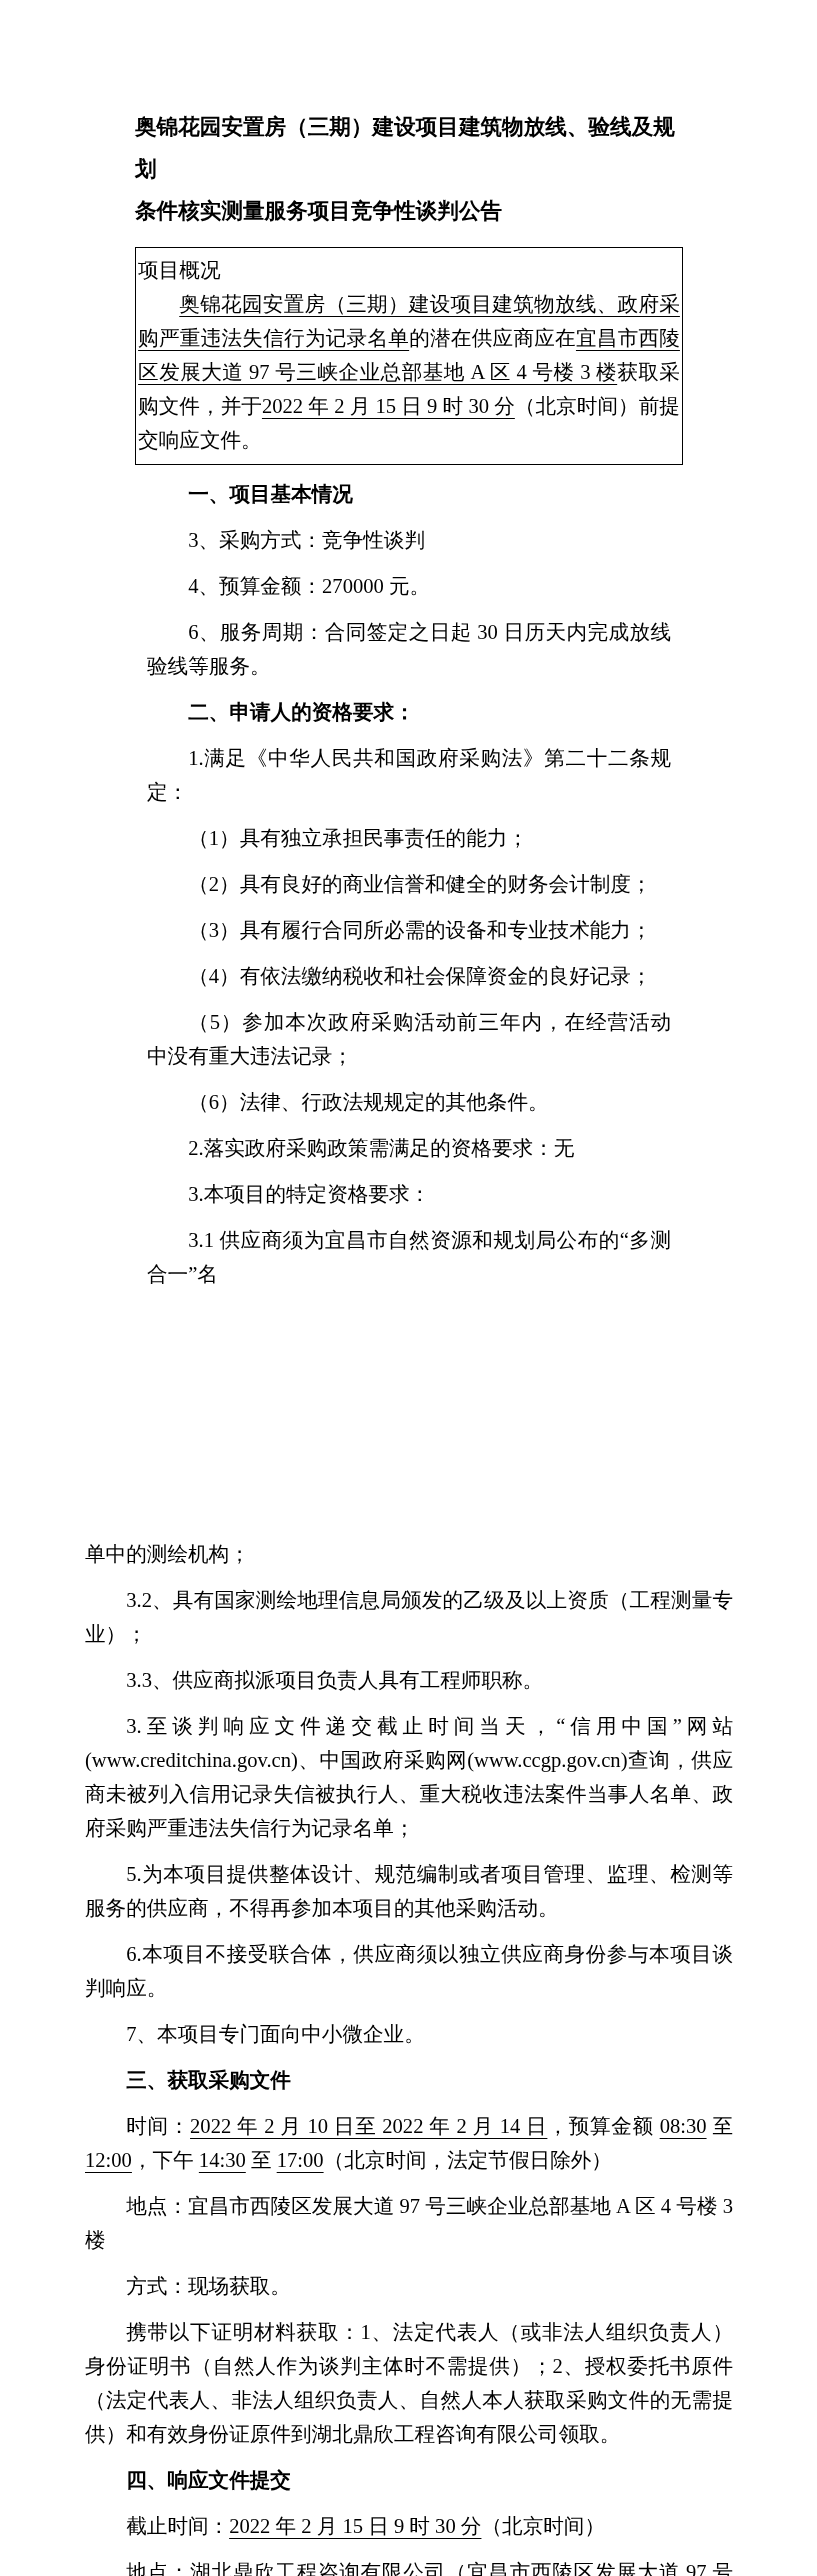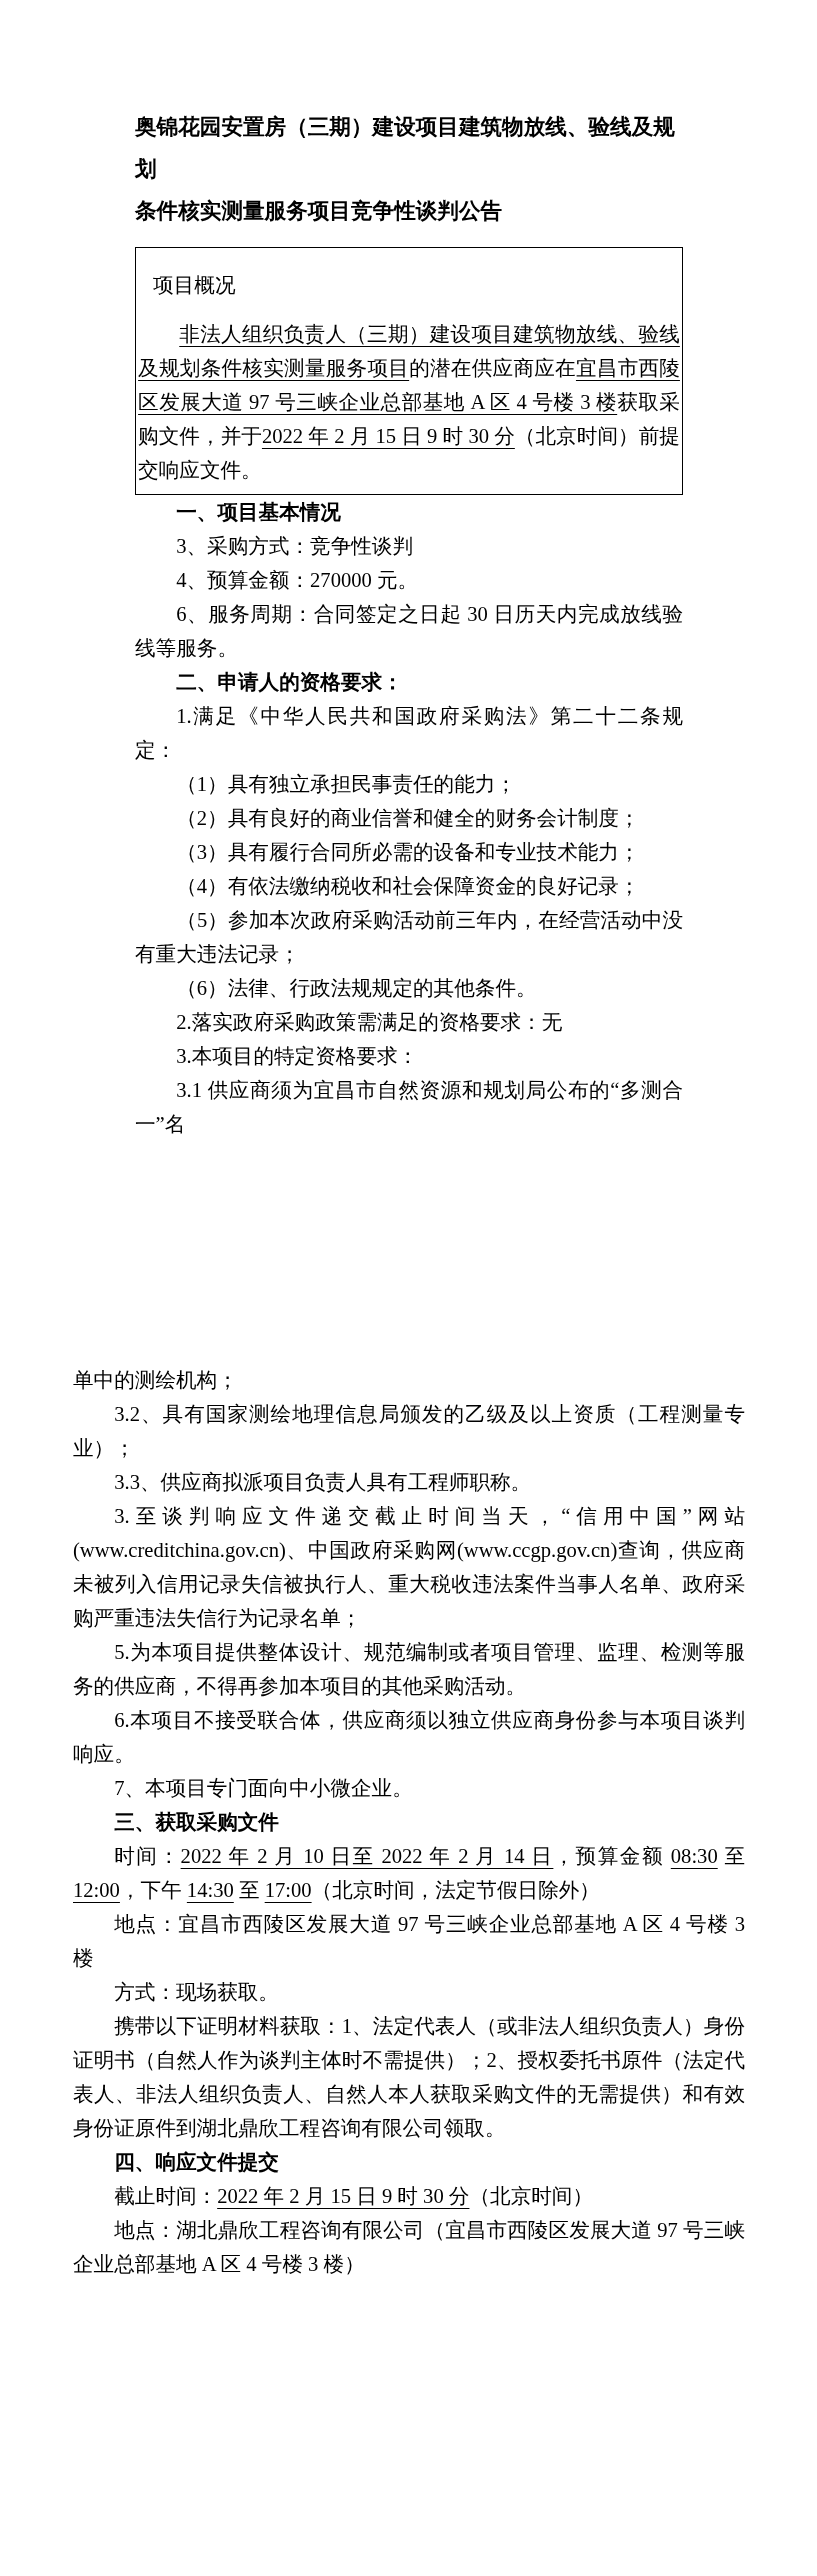--- a/index.html
+++ b/index.html
@@ -17,7 +17,7 @@
     font-size:21.6px;line-height:42px;
   }
   .overview-box{margin-top:6.2px;border:1px solid #000;padding:5.2px 2.1px 7.2px 2.1px;}
-  .box-label{margin:15px;line-height:34px;}
+  .box-label{margin:0;line-height:34px;}
   .para{margin:0;text-indent:2em;text-align:justify;}
   .para.hd{
     font-weight:bold;

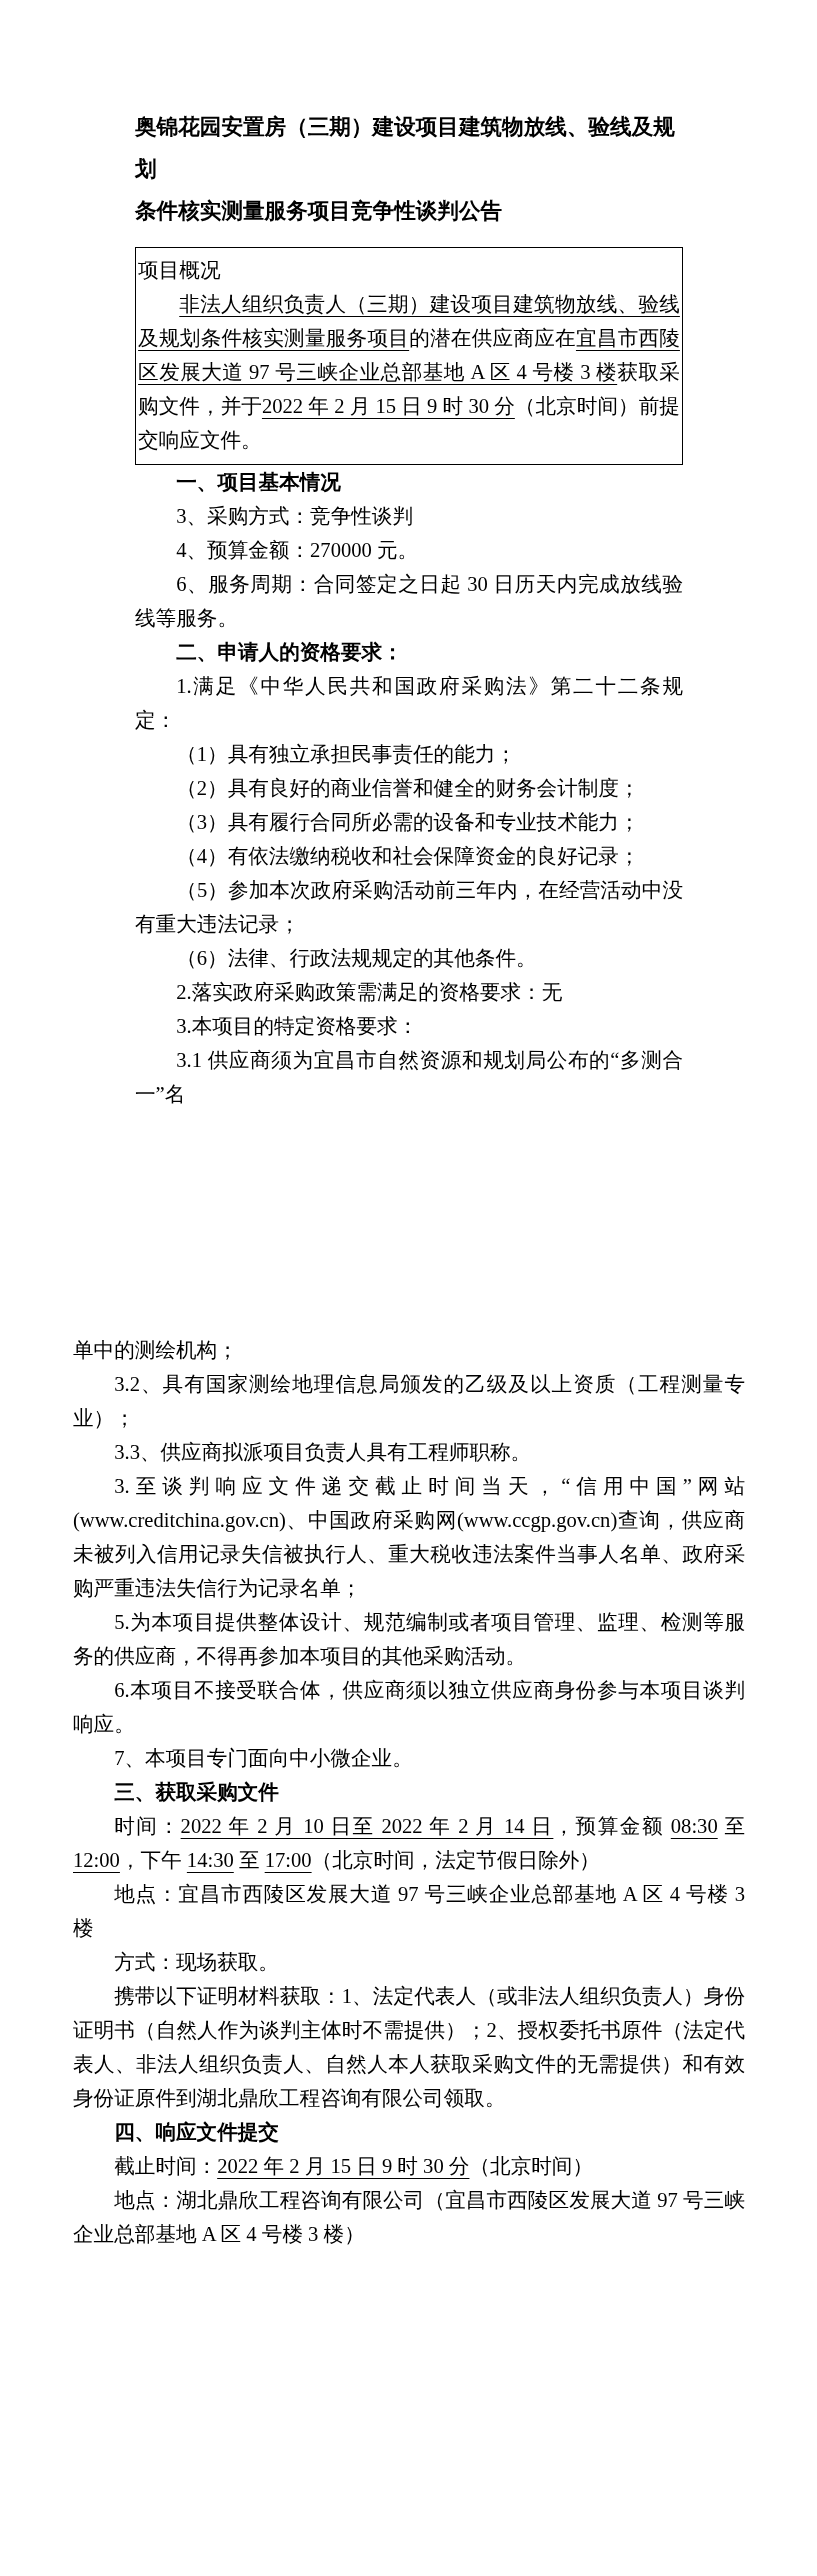--- a/index.html
+++ b/index.html
@@ -40,7 +40,7 @@
 
   <div class="overview-box">
     <p class="box-label">项目概况</p>
-    <p class="rich"><span class="u">非法人组织负责人（三期）建设项目建筑物放线、验线及规划条件核实测量服务项目</span><span>的潜在供应商应在</span><span class="u">宜昌市西陵区发展大道 97 号三峡企业总部基地 A 区 4 号楼 3 楼</span><span>获取采购文件，并于</span><span class="u">2022 年 2 月 15 日 9 时 30 分</span><span>（北京时间）前提交响应文件。</span></p>
+    <p class="rich"><span class="u">奥锦花园安置房（三期）建设项目建筑物放线、政府采购严重违法失信行为记录名单</span><span>的潜在供应商应在</span><span class="u">宜昌市西陵区发展大道 97 号三峡企业总部基地 A 区 4 号楼 3 楼</span><span>获取采购文件，并于</span><span class="u">2022 年 2 月 15 日 9 时 30 分</span><span>（北京时间）前提交响应文件。</span></p>
   </div>
 
   <div>

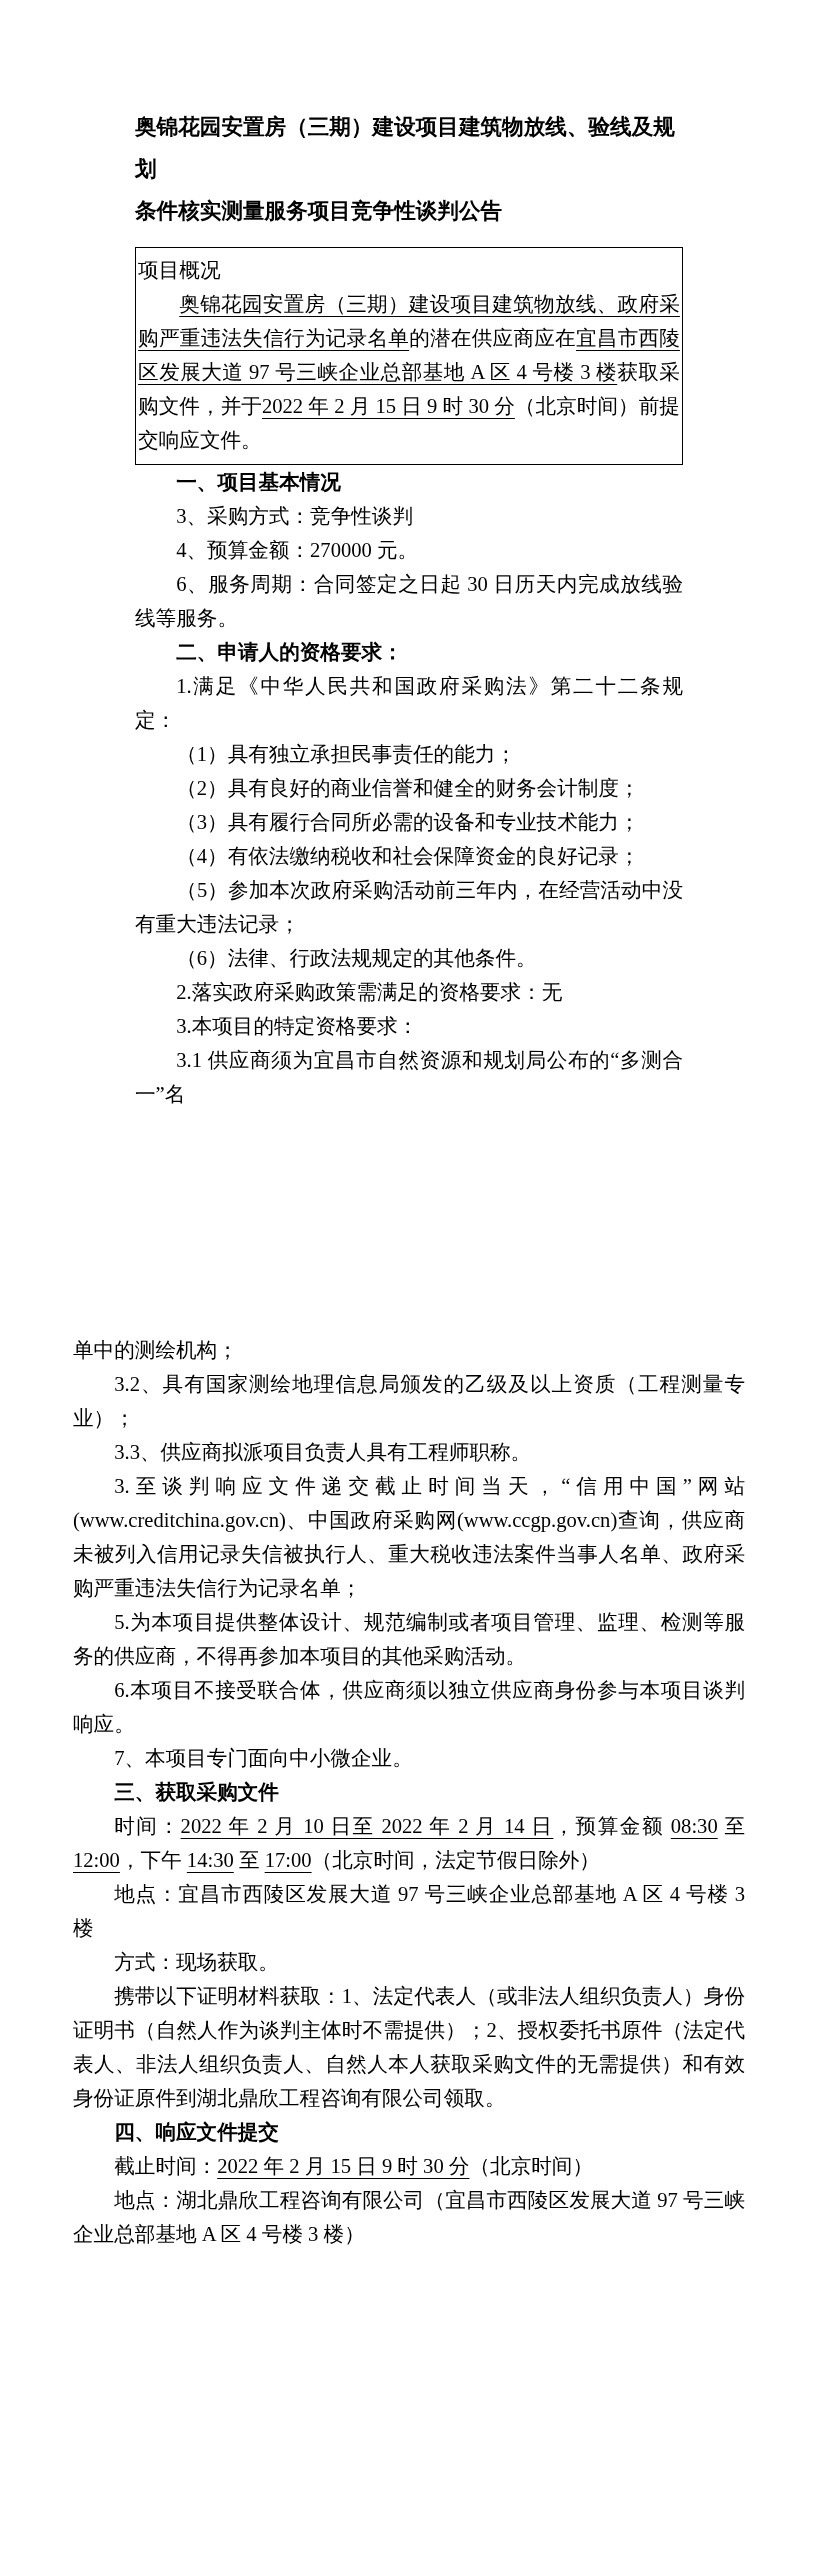--- a/index.html
+++ b/index.html
@@ -18,7 +18,7 @@
   }
   .overview-box{margin-top:6.2px;border:1px solid #000;padding:5.2px 2.1px 7.2px 2.1px;}
   .box-label{margin:0;line-height:34px;}
-  .para{margin:0;text-indent:2em;text-align:justify;}
+  .para{margin:12px;text-indent:2em;text-align:justify;}
   .para.hd{
     font-weight:bold;
     font-family:"Liberation Sans","DejaVu Sans",sans-serif;

